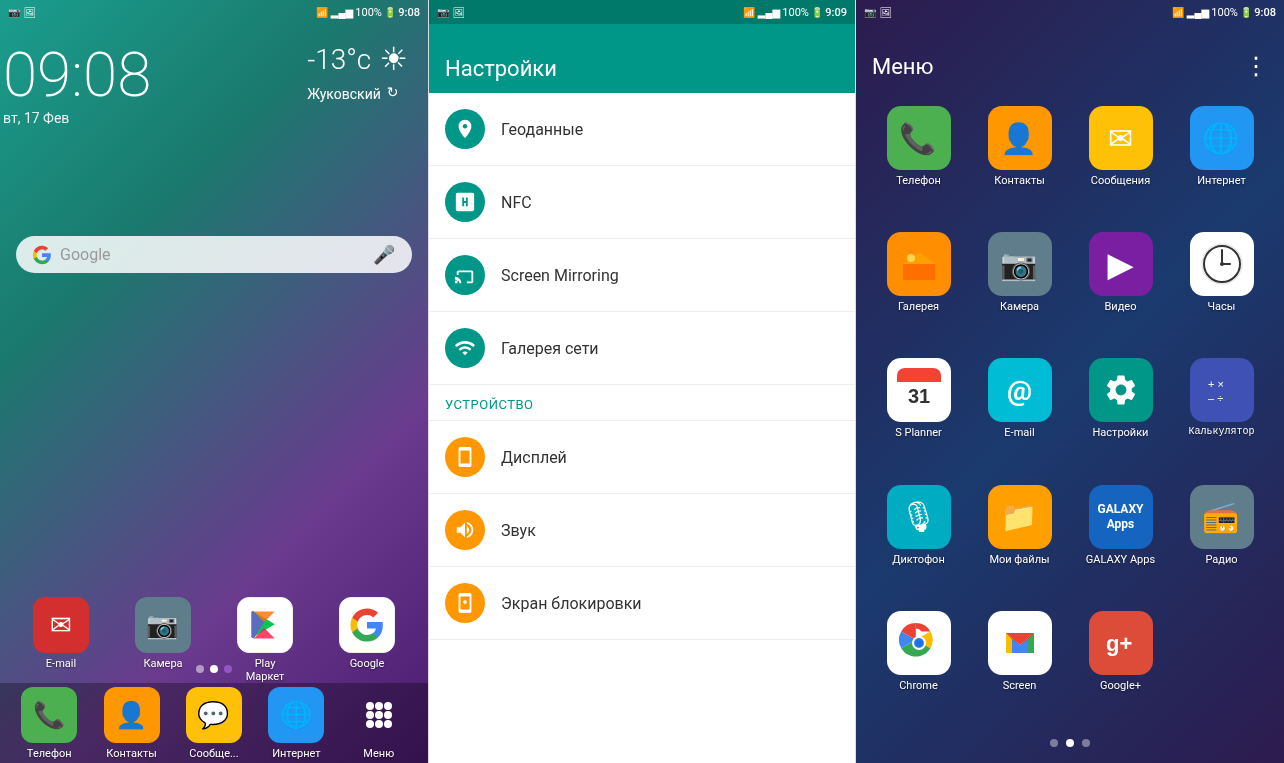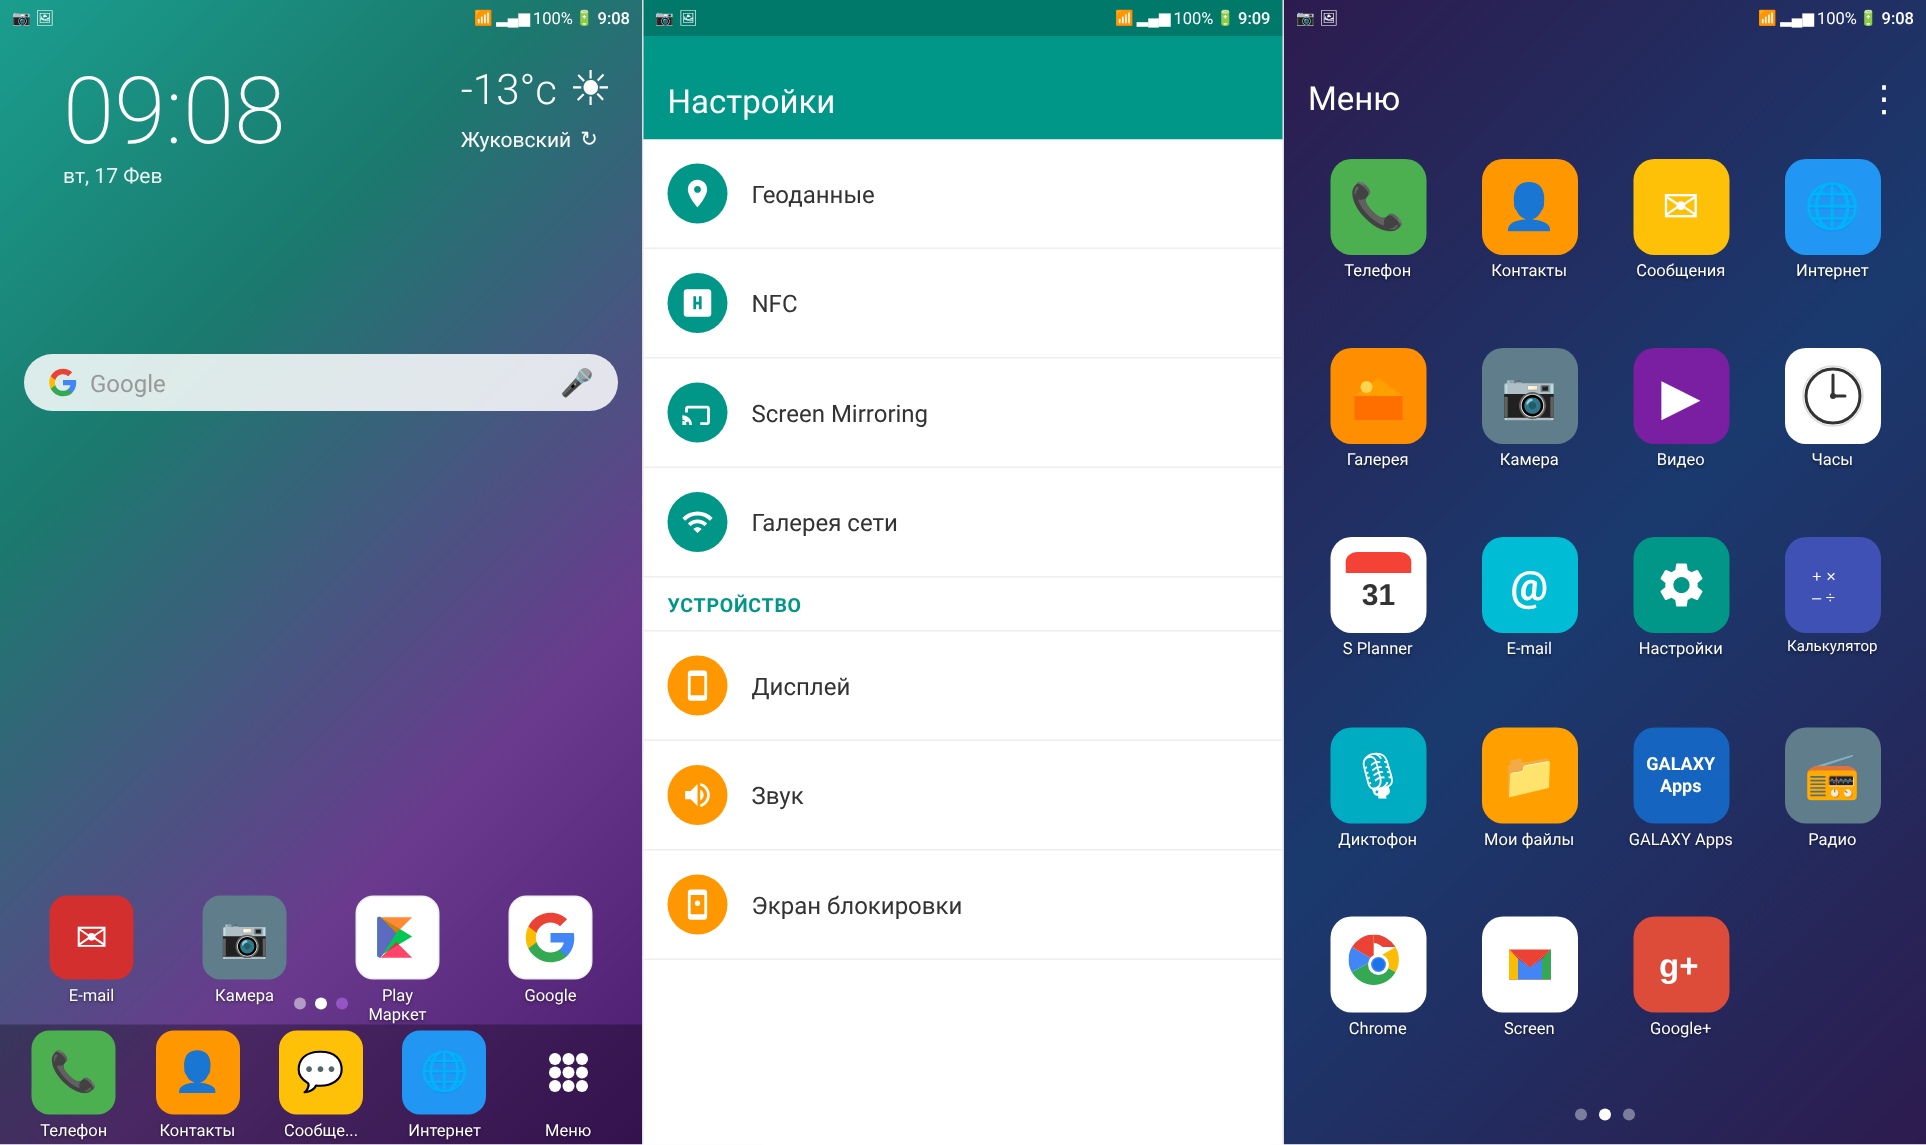--- a/index.html
+++ b/index.html
@@ -34,7 +34,6 @@
     .clock-widget {
       padding: 20px 3px 10px;
       color: white;
-      margin-left: 39px;
     }
     .clock-time {
       font-size: 62px;

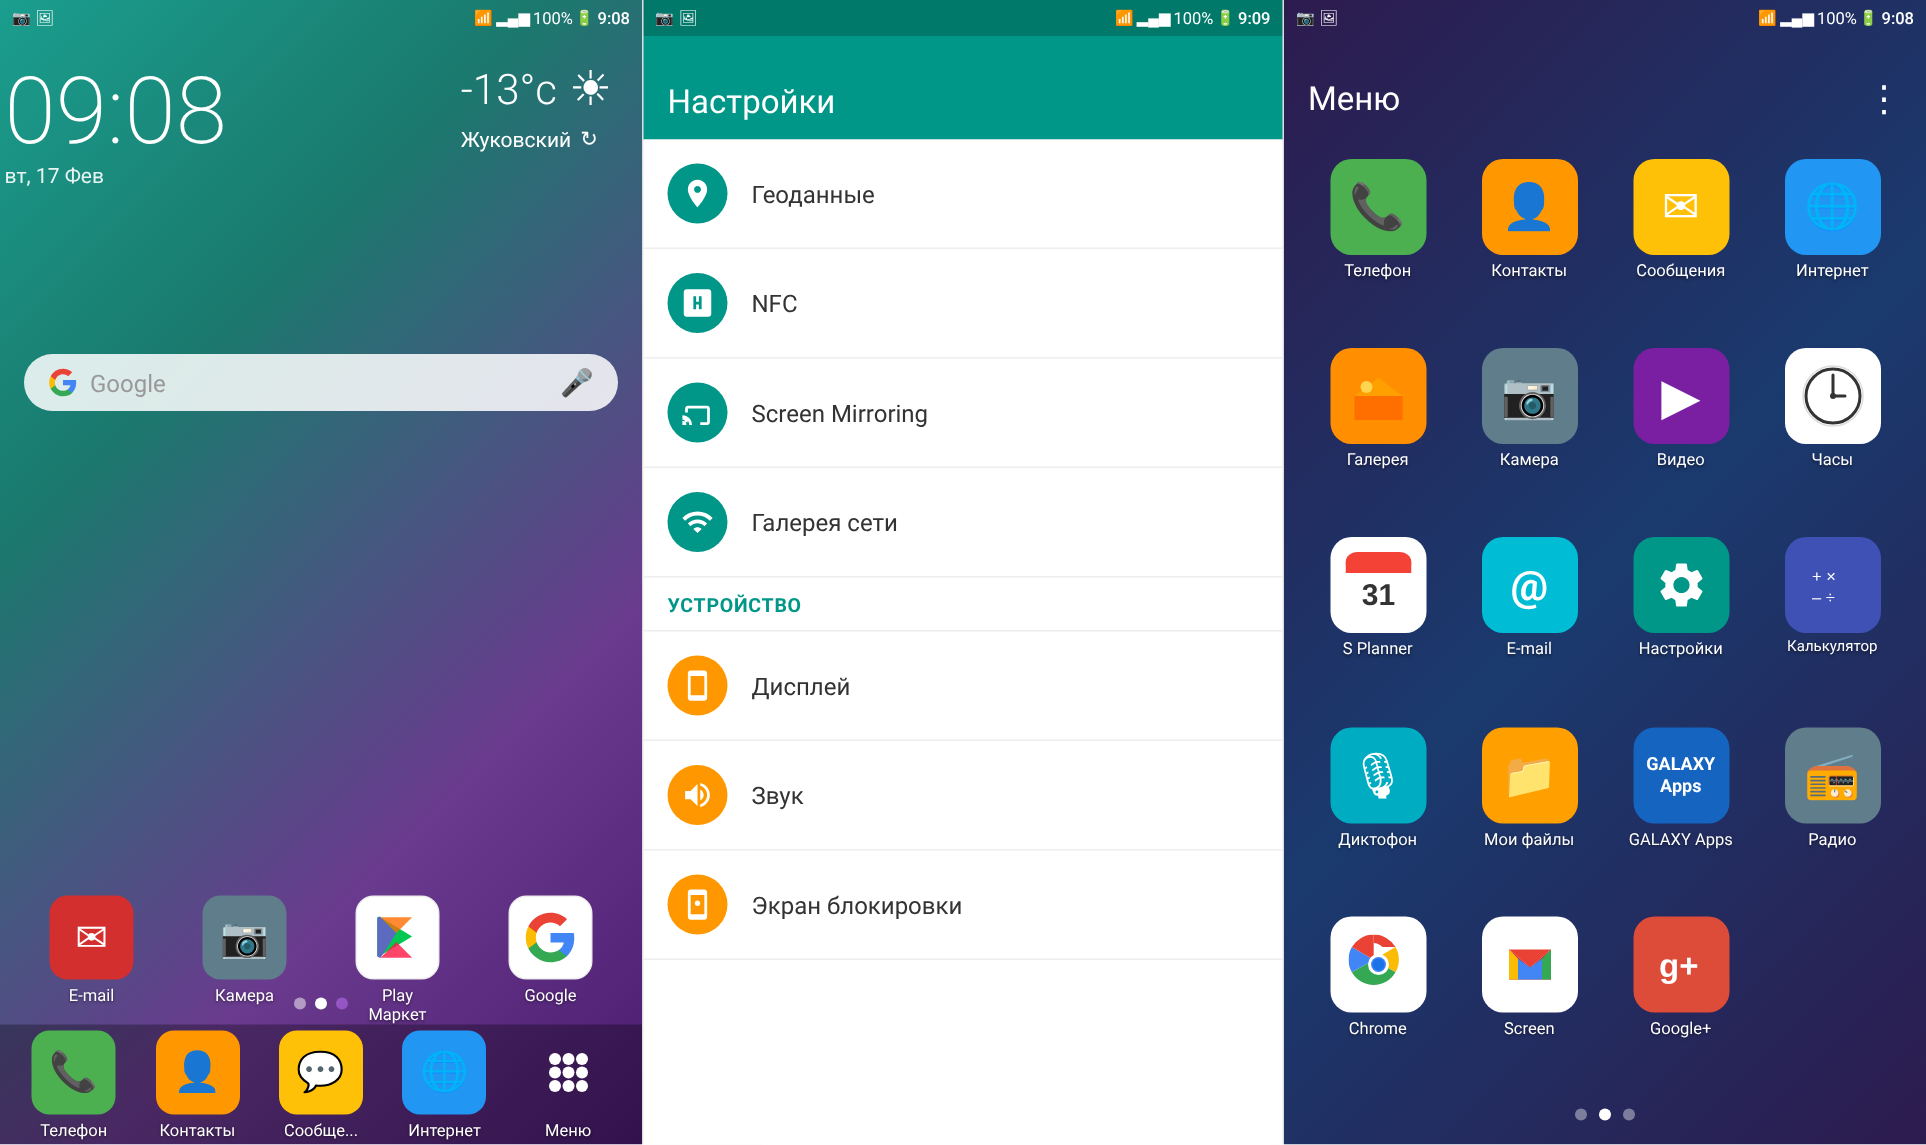--- a/index.html
+++ b/index.html
@@ -177,7 +177,7 @@
       padding: 12px 16px 8px;
       font-size: 13px;
       color: #009688;
-      font-weight: 700;
+      font-weight: 400;
       letter-spacing: 0.5px;
       border-bottom: 1px solid #eee;
     }

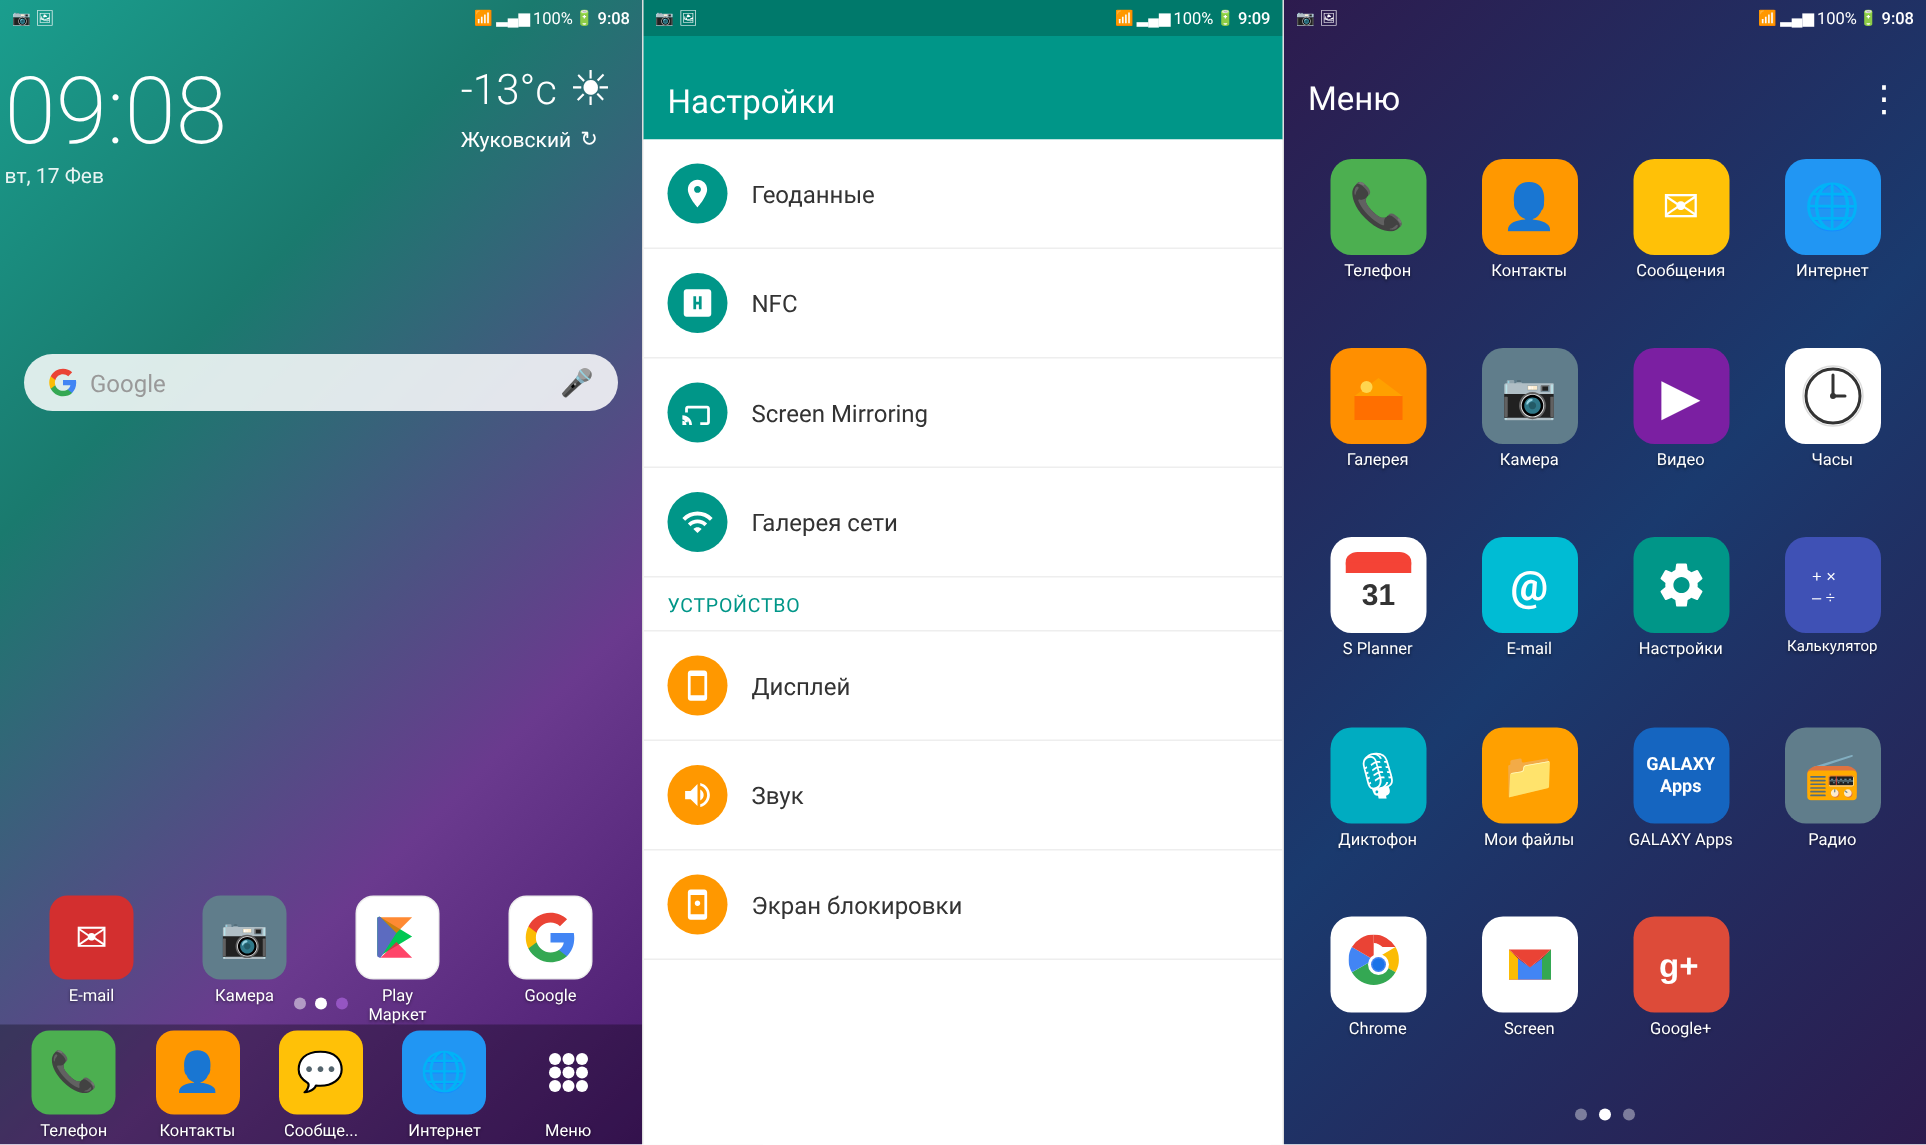--- a/index.html
+++ b/index.html
@@ -605,7 +605,7 @@
           <text x="4" y="30" font-size="11" fill="white" font-family="Arial">– ÷</text>
         </svg>
       </div>
-      <span class="menu-app-label" style="font-size:10px;">Калькулятор</span>
+      <span class="menu-app-label" style="font-size:10px;font-family:Liberation Mono, monospace;">Калькулятор</span>
     </div>
 
     <div class="menu-app">

